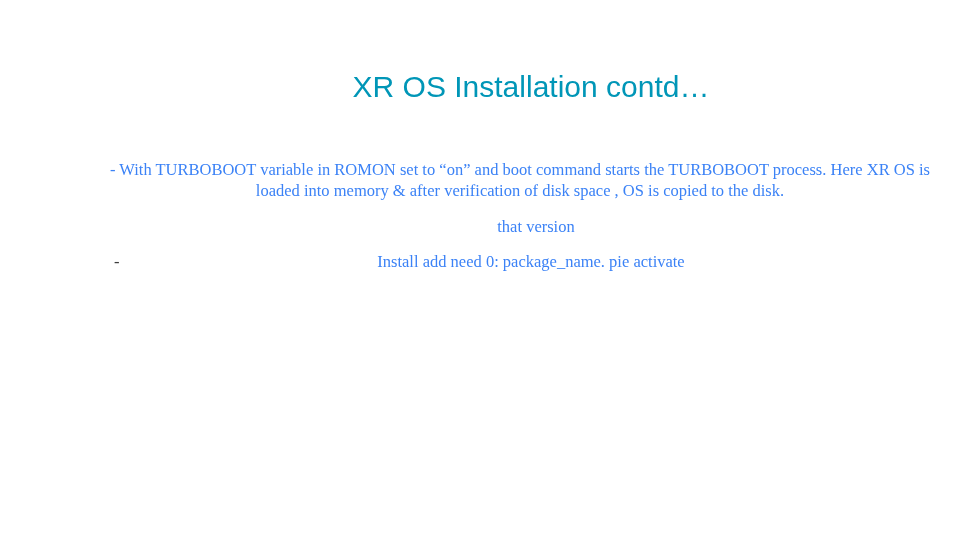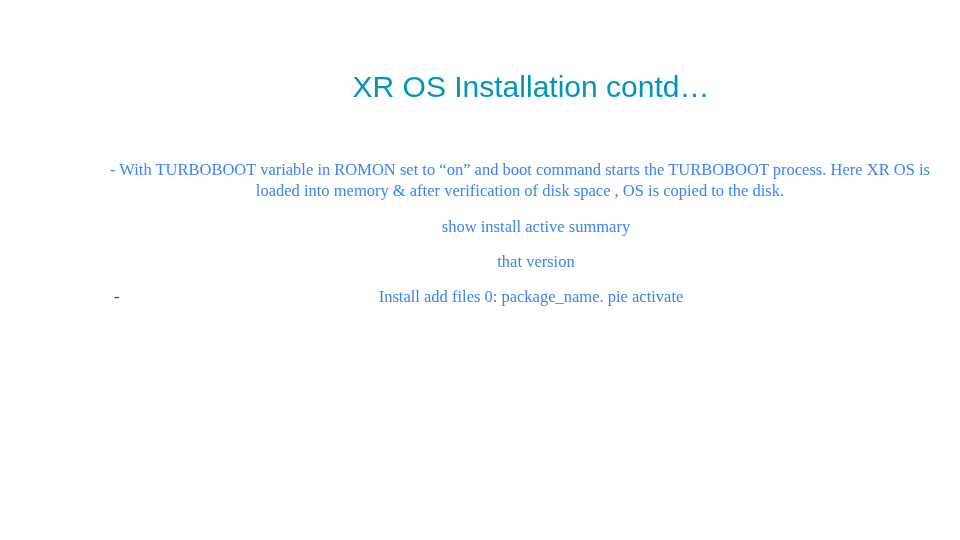--- a/index.html
+++ b/index.html
@@ -32,7 +32,6 @@
   <div class="content">
     <p class="para1">- With TURBOBOOT variable in ROMON set to “on” and boot command starts the TURBOBOOT process. Here XR OS is loaded into memory &amp; after verification of disk space , OS is copied to the disk.</p>
     <ul>
-      <div class="subcmd">show install active summary</div>
       <div class="subcmd">that version</div>
       <li class="bullet">Install add  files 0: package_name. pie activate</li>
     </ul>

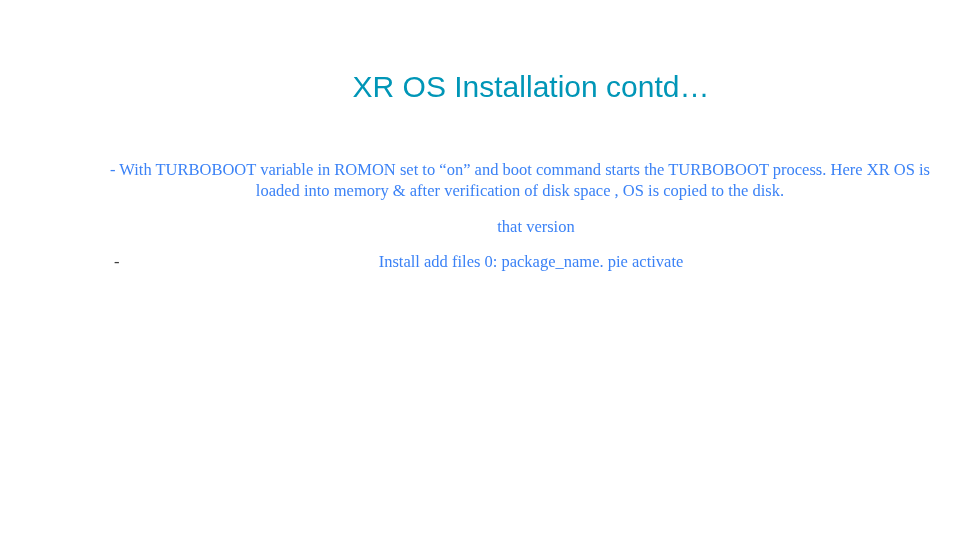--- a/index.html
+++ b/index.html
@@ -33,7 +33,7 @@
     <p class="para1">- With TURBOBOOT variable in ROMON set to “on” and boot command starts the TURBOBOOT process. Here XR OS is loaded into memory &amp; after verification of disk space , OS is copied to the disk.</p>
     <ul>
       <div class="subcmd">that version</div>
-      <li class="bullet">Install add  files 0: package_name. pie activate</li>
+      <li class="bullet">Install add  need 0: package_name. pie activate</li>
     </ul>
   </div>
 

